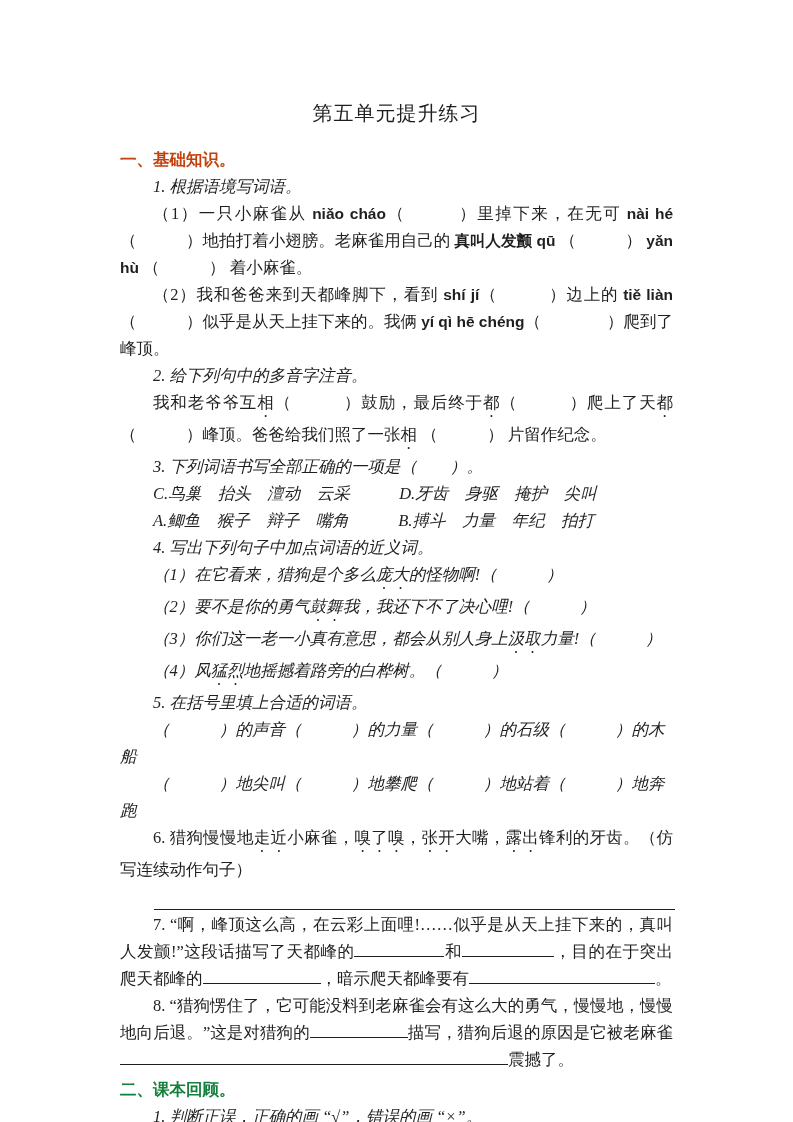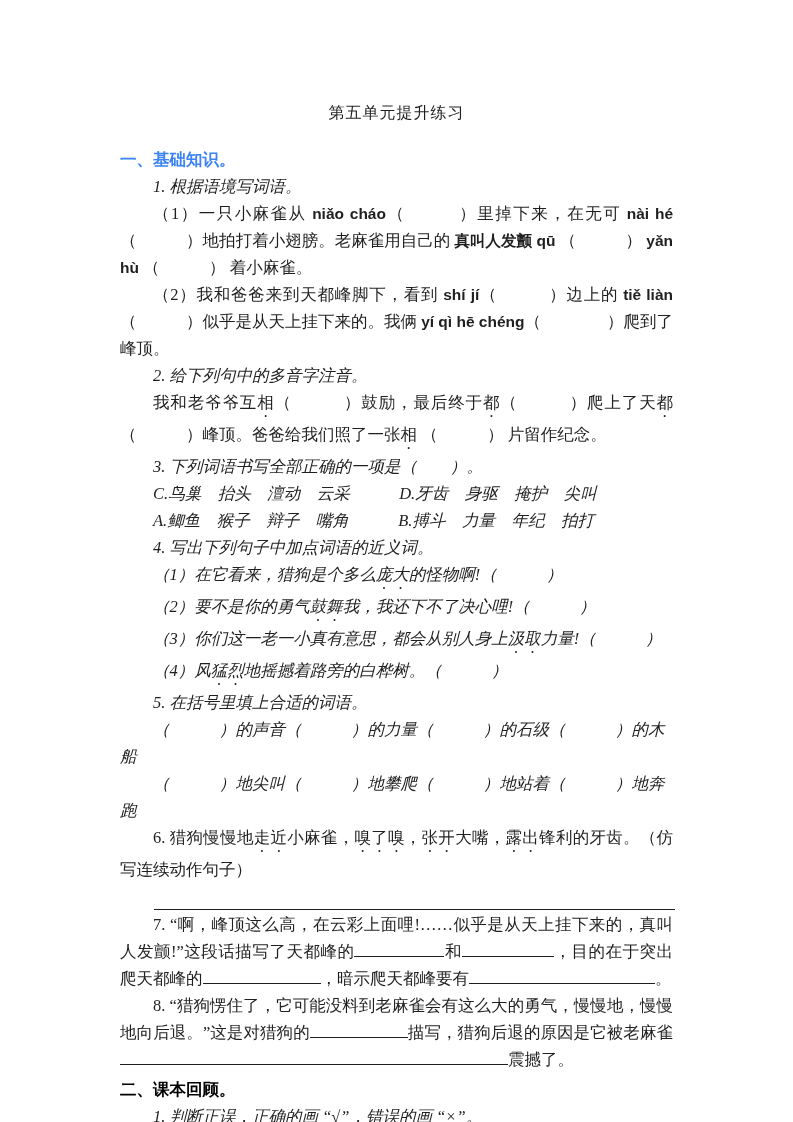--- a/index.html
+++ b/index.html
@@ -14,7 +14,7 @@
   .content { padding:96px 120px 0 120px; }
   .doc-title {
     margin:0 0 16px 0;
-    font-size:16px; font-weight:400;
+    font-size:20px; font-weight:400;
     text-align:center; letter-spacing:1px;
     line-height:34px;
   }

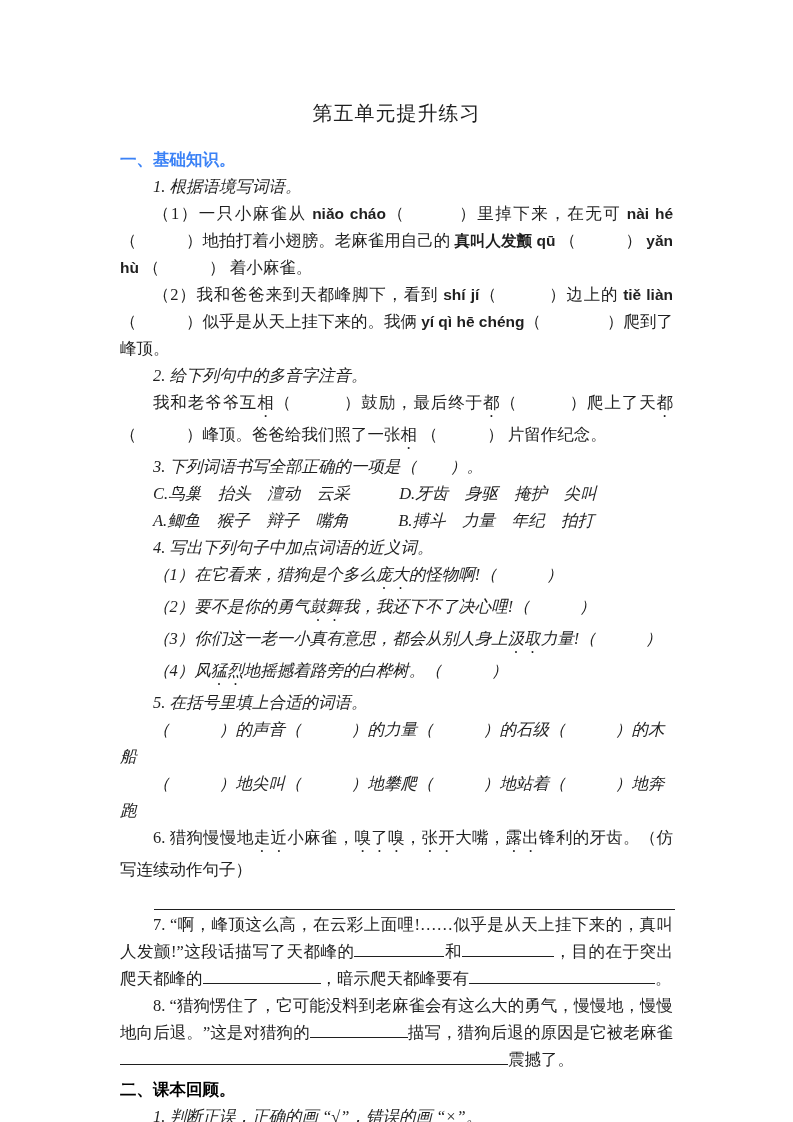--- a/index.html
+++ b/index.html
@@ -57,7 +57,7 @@
   <div class="content">
     <h1 class="doc-title">第五单元提升练习</h1>
     <div id="doc-body">
-        <p class="para sec" style="color: #3b82f6;"><span>一、基础知识。</span></p>
+        <p class="para sec" style="color: #c2410c;"><span>一、基础知识。</span></p>
         <p class="para num"><span>1. 根据语境写词语。</span></p>
         <p class="para body"><span>（1）一只小麻雀从 </span><span class="py">niǎo cháo</span><span>（　　　）里掉下来，在无可 </span><span class="py">nài hé</span><span>（　　　）地拍打着小翅膀。老麻雀用自己的 </span><span class="py">真叫人发颤 qū</span><span> （　　　） </span><span class="py">yǎn hù</span><span> （　　　） 着小麻雀。</span></p>
         <p class="para body"><span>（2）我和爸爸来到天都峰脚下，看到 </span><span class="py">shí jí</span><span>（　　　）边上的 </span><span class="py">tiě liàn</span><span>（　　　）似乎是从天上挂下来的。我俩 </span><span class="py">yí qì hē chéng</span><span>（　　　　）爬到了峰顶。</span></p>

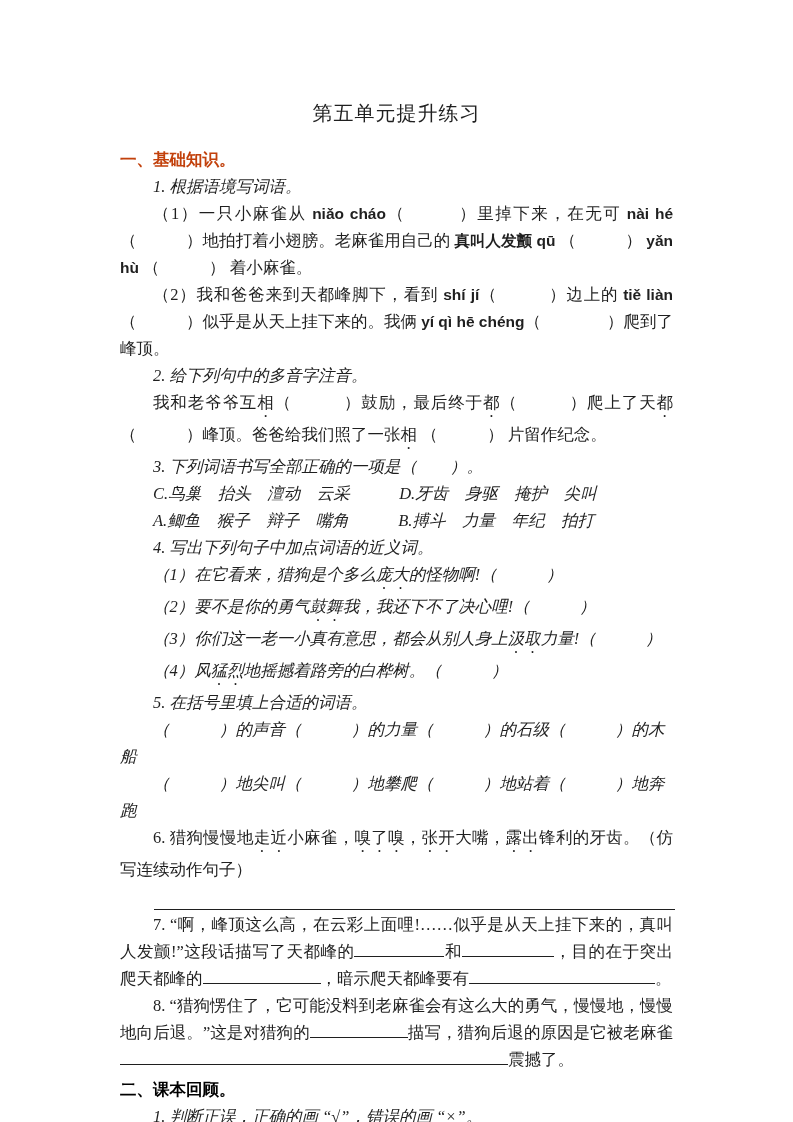--- a/index.html
+++ b/index.html
@@ -78,7 +78,7 @@
         <div class="rule"></div>
         <p class="para body"><span>7. “啊，峰顶这么高，在云彩上面哩!……似乎是从天上挂下来的，真叫人发颤!”这段话描写了天都峰的</span><span class="u" style="width: 90px;"></span><span>和</span><span class="u" style="width: 92px;"></span><span>，目的在于突出爬天都峰的</span><span class="u" style="width: 118px;"></span><span>，暗示爬天都峰要有</span><span class="u" style="width: 186px;"></span><span>。</span></p>
         <p class="para body"><span>8. “猎狗愣住了，它可能没料到老麻雀会有这么大的勇气，慢慢地，慢慢地向后退。”这是对猎狗的</span><span class="u" style="width: 98px;"></span><span>描写，猎狗后退的原因是它被老麻雀</span><span class="u" style="width: 58px;"></span><span class="u" style="width: 330px;"></span><span>震撼了。</span></p>
-        <p class="para sec" style="color: #000000;"><span>二、课本回顾。</span></p>
+        <p class="para sec" style="color: #15803d;"><span>二、课本回顾。</span></p>
         <p class="para num"><span>1. 判断正误，正确的画 “√”，错误的画 “×”。</span></p>
       </div>
   </div>

